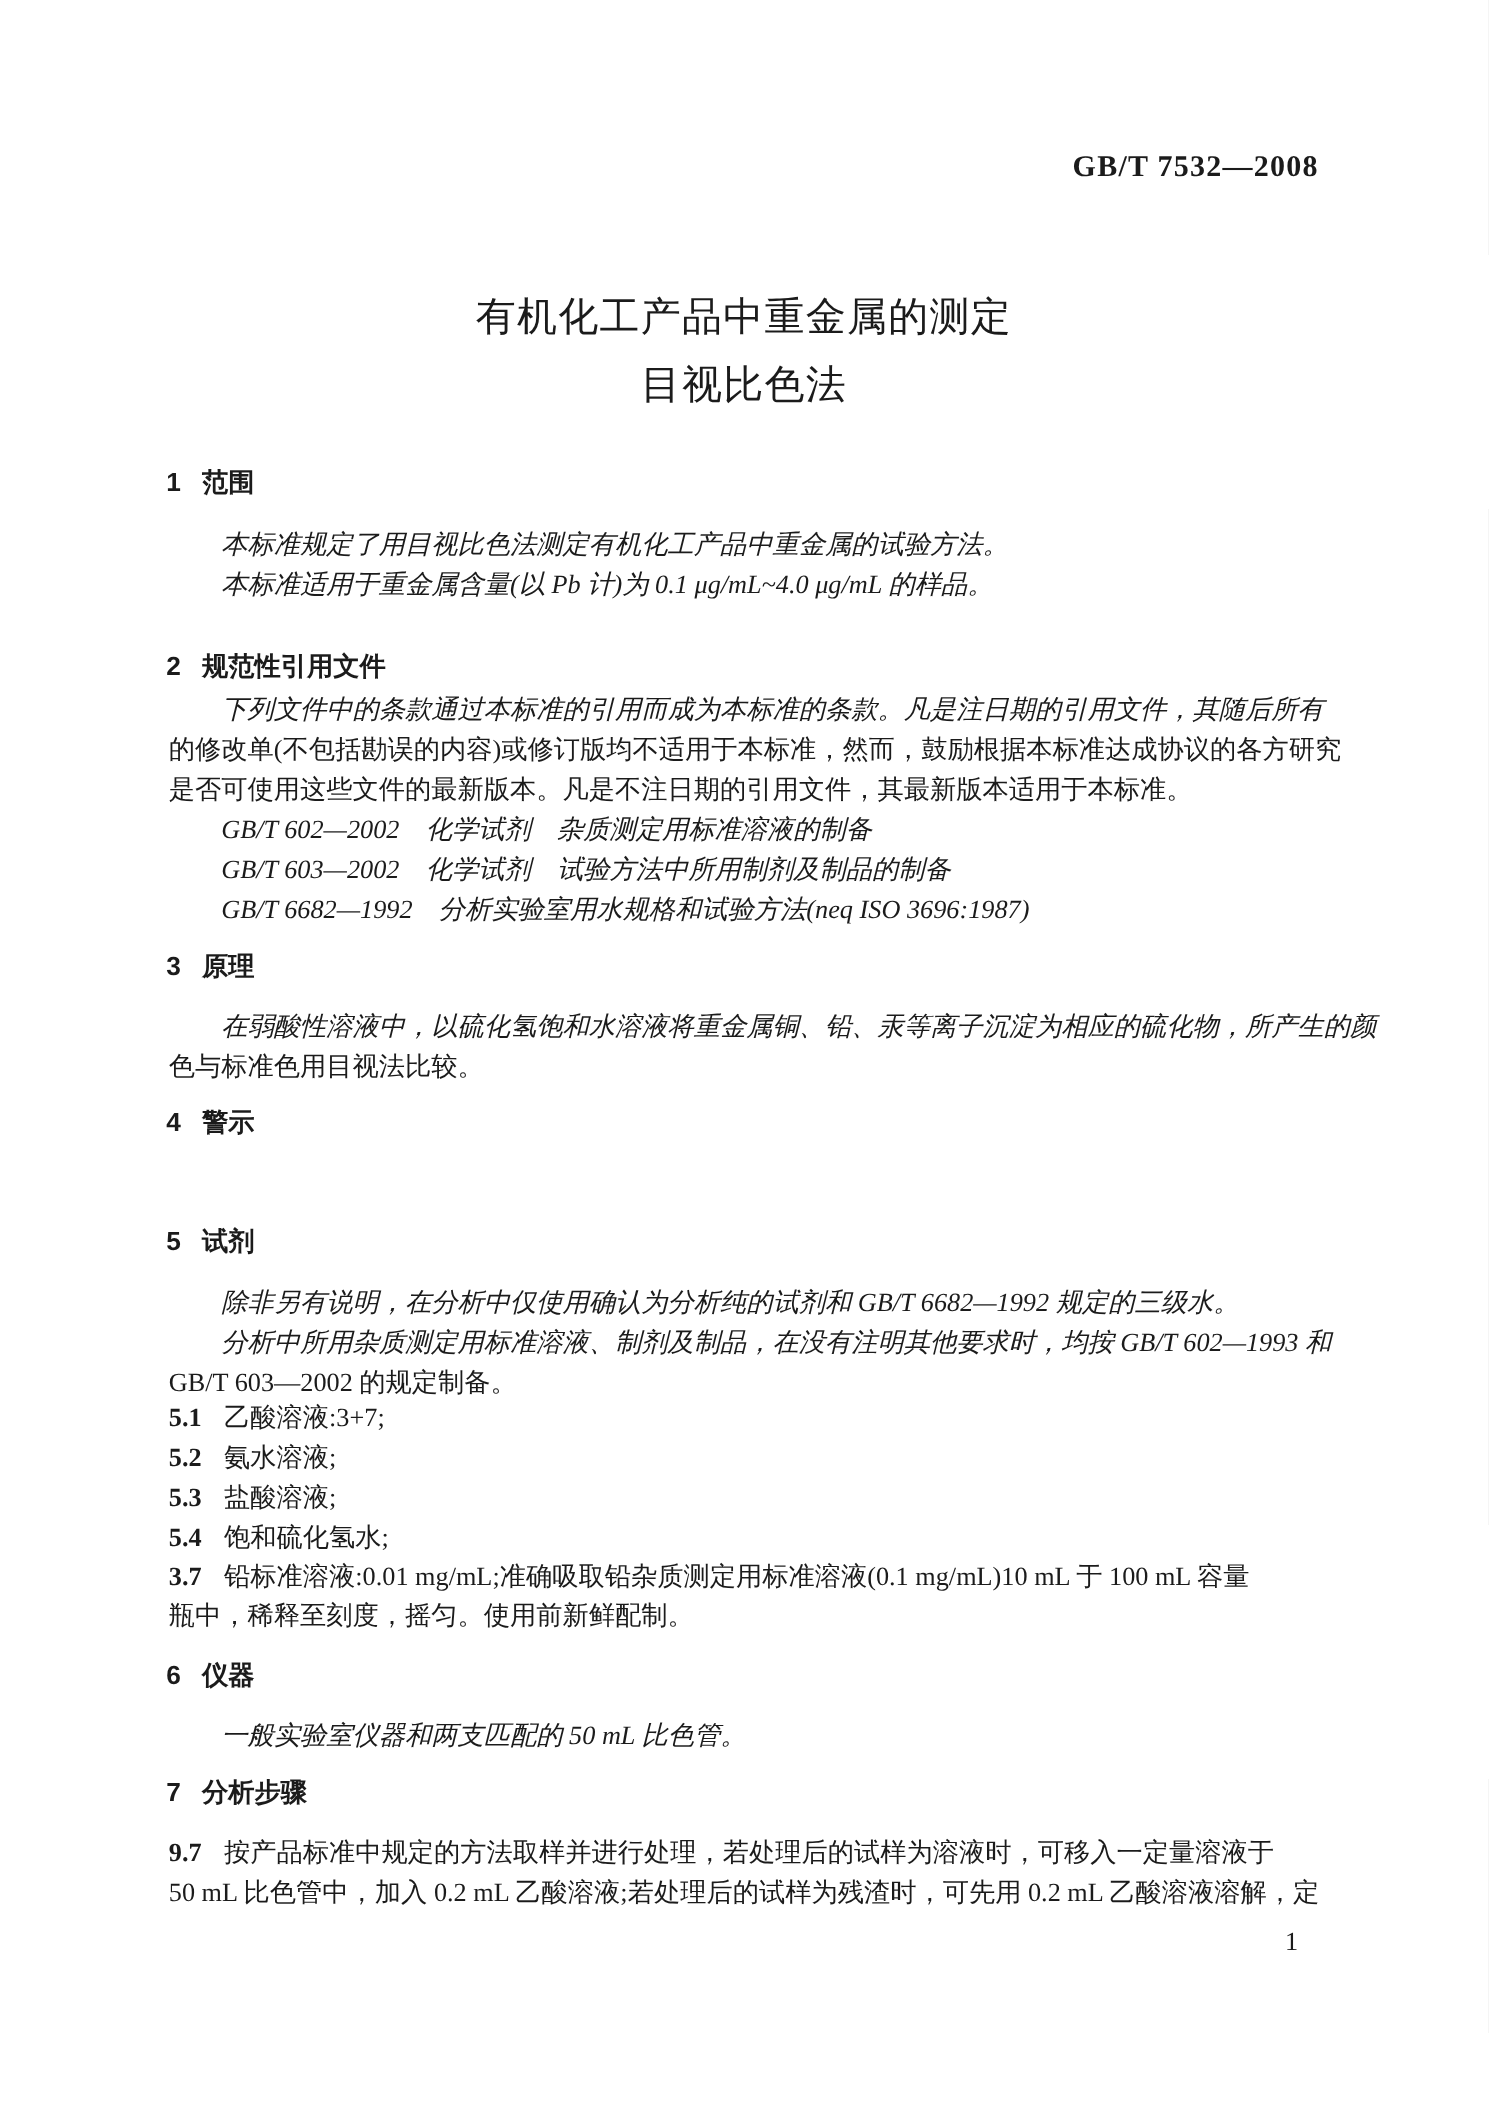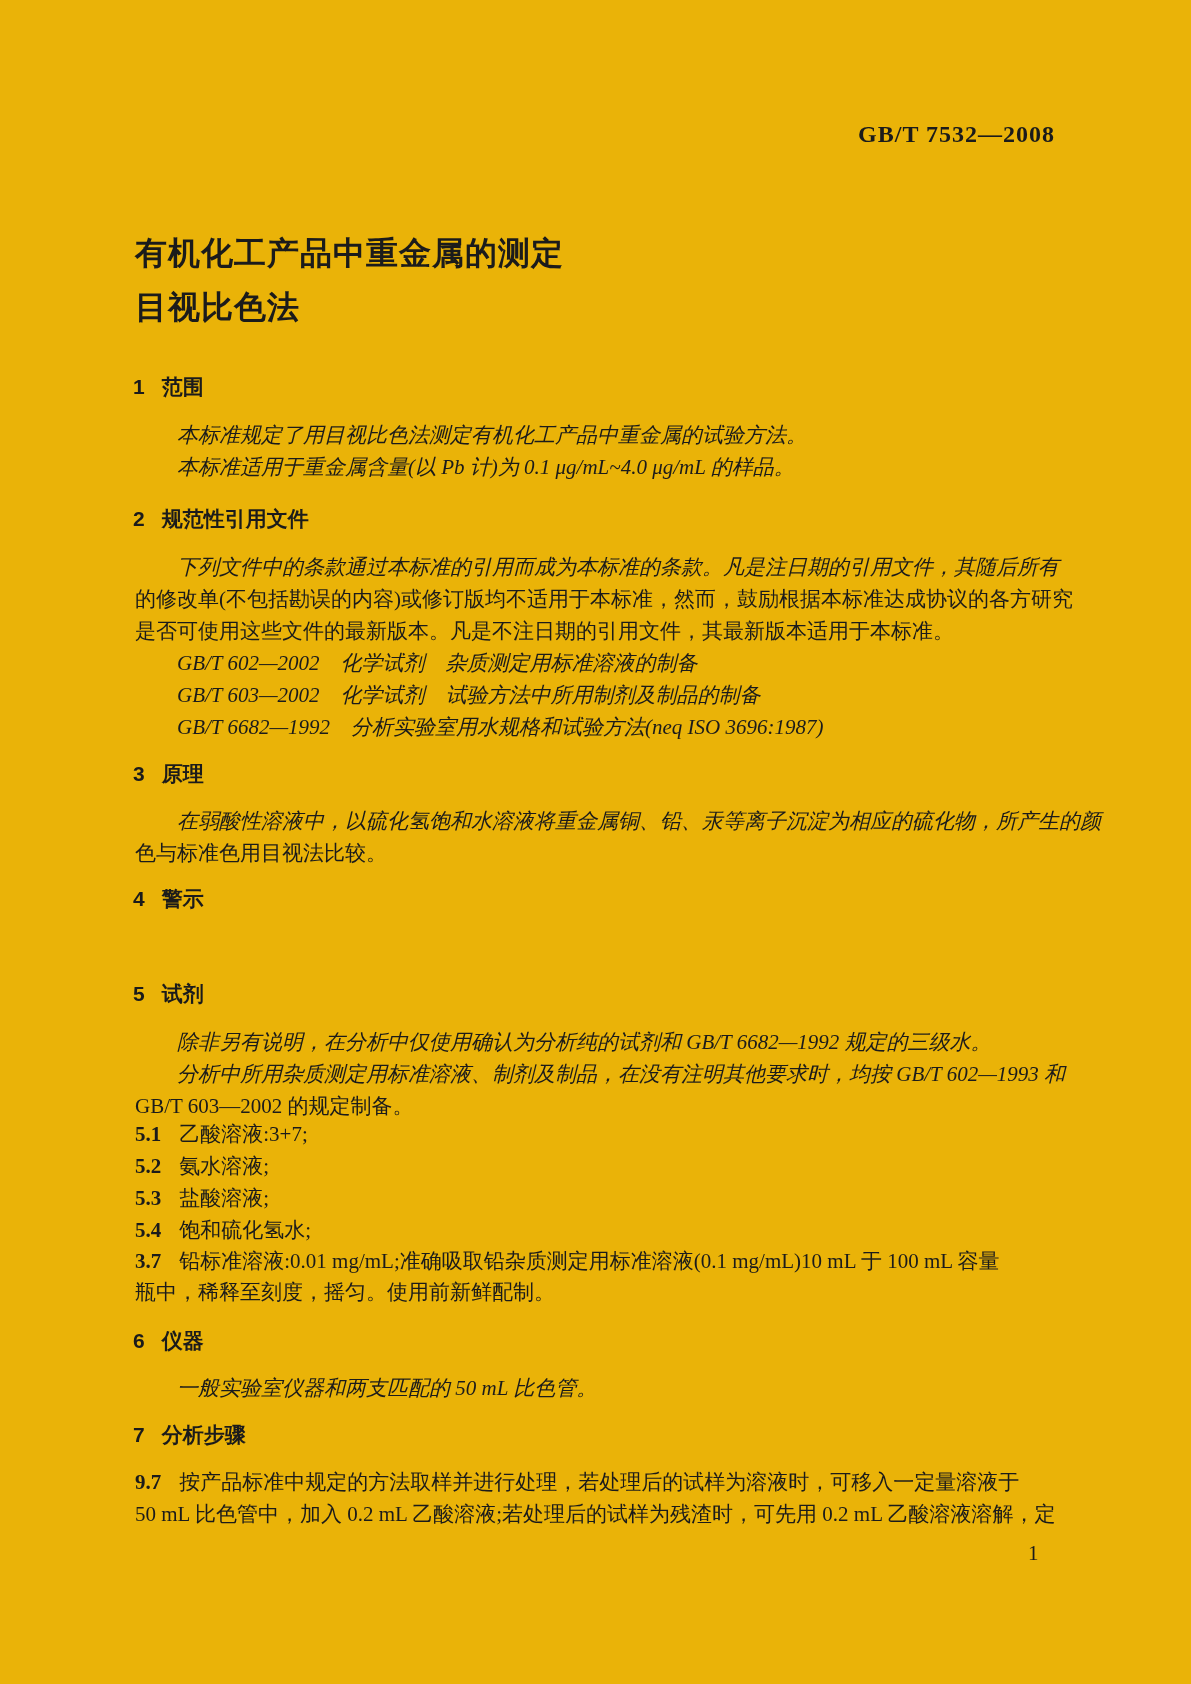--- a/index.html
+++ b/index.html
@@ -7,7 +7,7 @@
     position:relative;
     width:1191px;height:1684px;
     margin:0 auto;
-    background:#eab308;
+    background:#ffffff;
     color:#1b1b1b;
     font-family:"Liberation Serif","DejaVu Serif",serif;
     overflow:hidden;

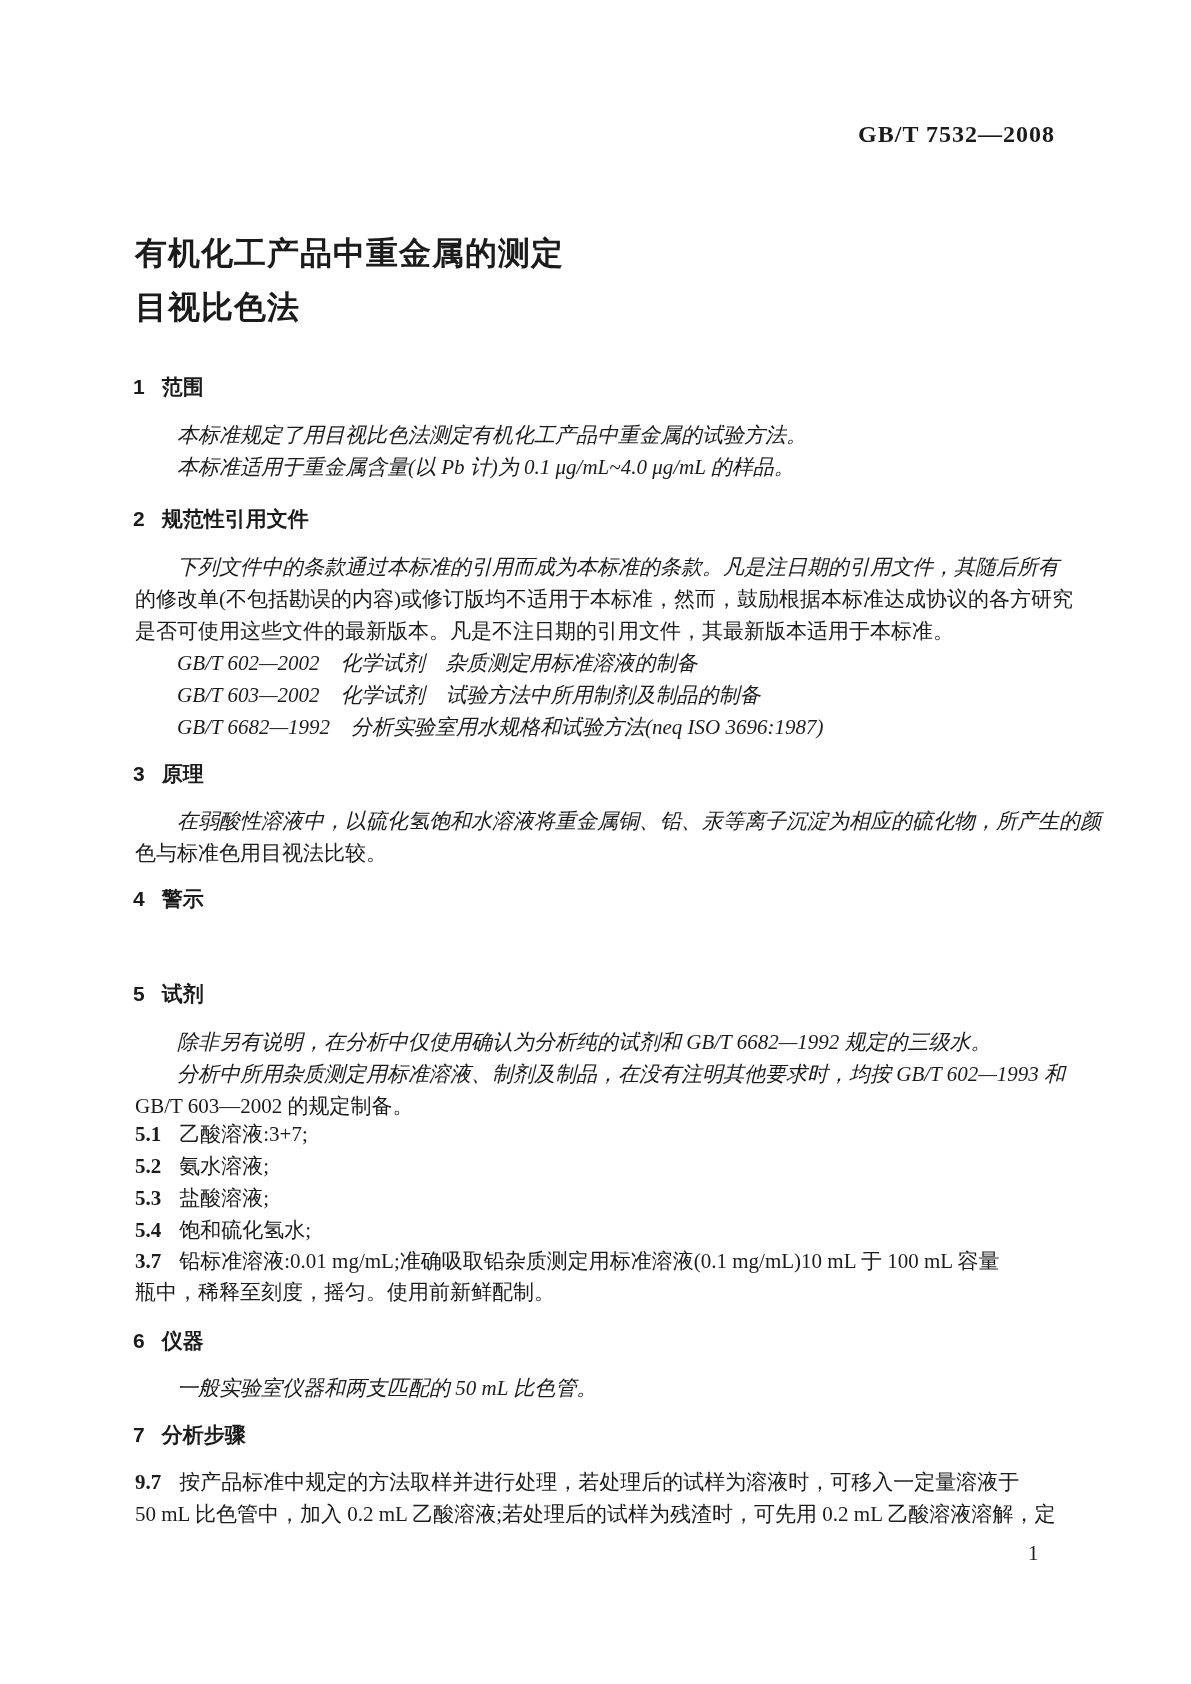--- a/index.html
+++ b/index.html
@@ -23,8 +23,8 @@
   .title-block{
     position:absolute;
     top:226px;left:135px;width:920px;
-    text-align:left;
-    font-weight:bold;
+    text-align:center;
+    font-weight:normal;
     font-size:32px;
     line-height:54px;
     font-family:"Liberation Sans","DejaVu Sans",sans-serif;

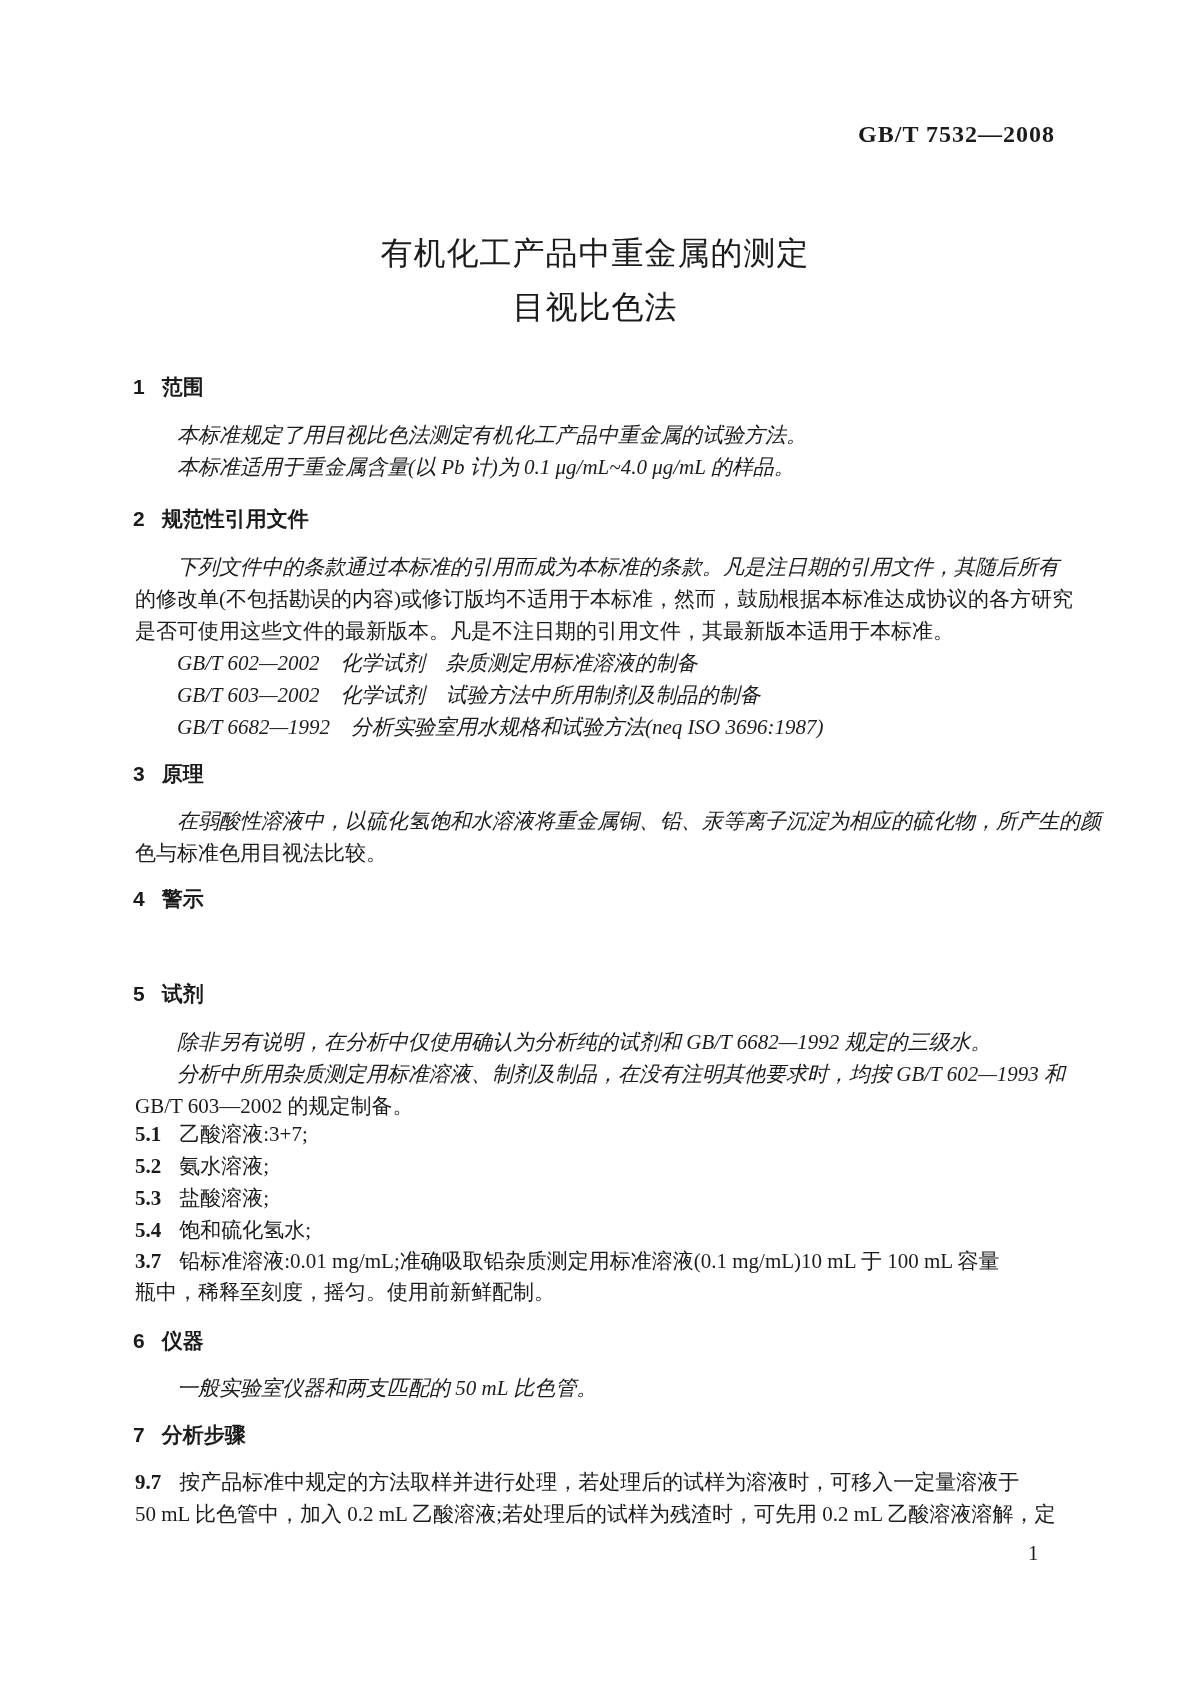--- a/index.html
+++ b/index.html
@@ -78,7 +78,7 @@
   <div class="line indent" style="top:419px">本标准规定了用目视比色法测定有机化工产品中重金属的试验方法。</div>
   <div class="line indent" style="top:451px">本标准适用于重金属含量(以 Pb 计)为 0.1 μg/mL~4.0 μg/mL 的样品。</div>
 
-  <div class="heading" style="top:503px">
+  <div class="heading" style="top:518px">
     <span class="h-num">2</span><span>规范性引用文件</span>
   </div>
   <div class="line indent" style="top:551px">下列文件中的条款通过本标准的引用而成为本标准的条款。凡是注日期的引用文件，其随后所有</div>

